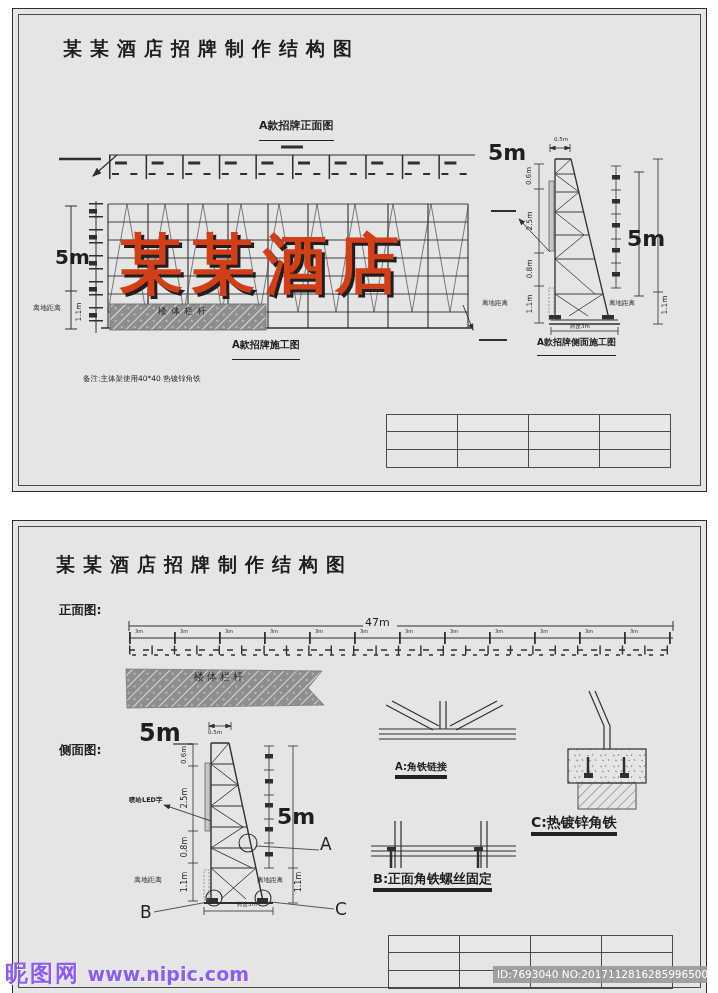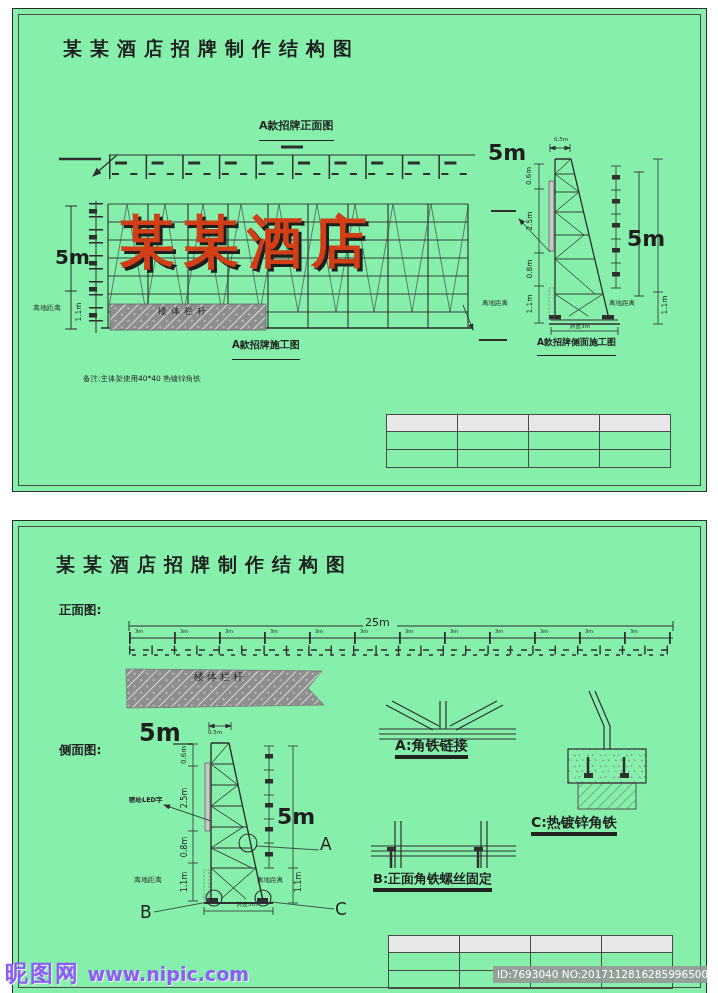--- a/index.html
+++ b/index.html
@@ -11,7 +11,7 @@
   *{margin:0;padding:0;box-sizing:border-box}
   html,body{width:718px;height:993px;overflow:hidden;background:#fff;
     font-family:"DejaVu Sans","Liberation Sans",sans-serif;color:#1e1e1e}
-  .page{position:absolute;left:12px;width:695px;background:#86efac;border:1px solid #2f2f2f}
+  .page{position:absolute;left:12px;width:695px;background:#e5e5e5;border:1px solid #2f2f2f}
   .page-inner{position:absolute;inset:5px;border:1px solid #4a4a4a;pointer-events:none}
   #page1{top:8px;height:484px}
   #page2{top:520px;height:473px;border-bottom:none}

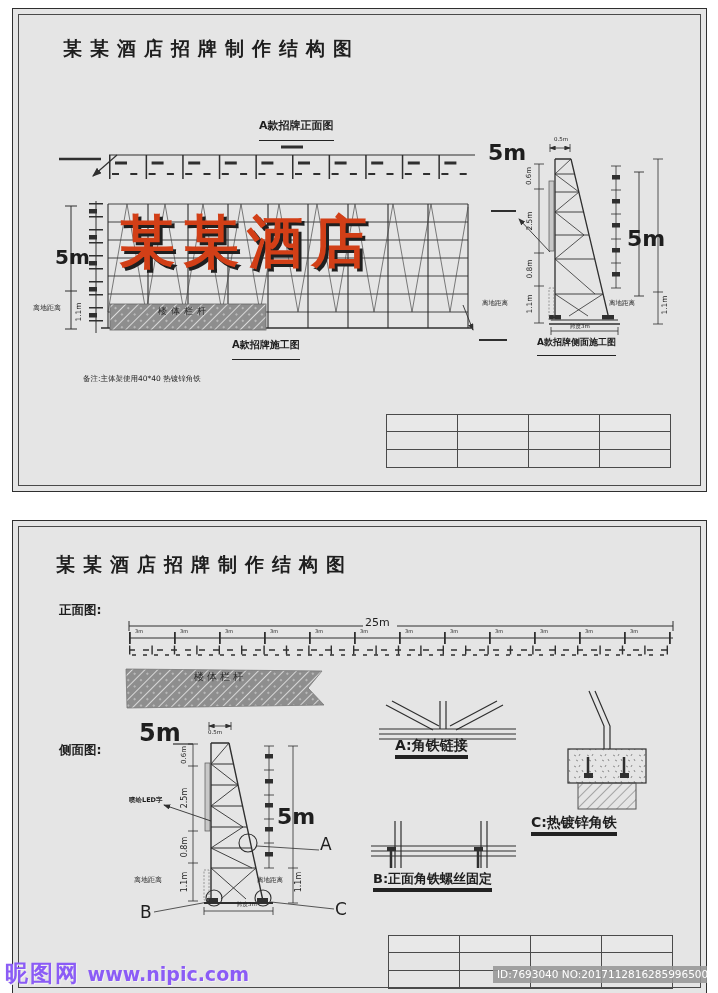--- a/index.html
+++ b/index.html
@@ -22,9 +22,9 @@
   .u{border-bottom:1.6px solid #222;padding-bottom:8px}
   .dbl{border-bottom:1px solid #222;box-shadow:0 3px 0 #222;padding-bottom:2px}
   .rot{transform:translate(-50%,-50%) rotate(-90deg)}
-  .sign{position:absolute;left:106px;top:189px;width:340px;height:86px;
+  .sign{position:absolute;left:106px;top:212px;width:340px;height:86px;
     font-family:"DejaVu Serif","Liberation Serif",serif;font-weight:700;
-    font-size:56px;line-height:86px;letter-spacing:8px;color:var(--sign-red);
+    font-size:64px;line-height:86px;letter-spacing:8px;color:var(--sign-red);
     text-shadow:3px 3px 0 #1f1f1f}
   table.blank{border-collapse:collapse;position:absolute}
   table.blank th,table.blank td{border:1px solid #4a4a4a;width:71px;padding:0}

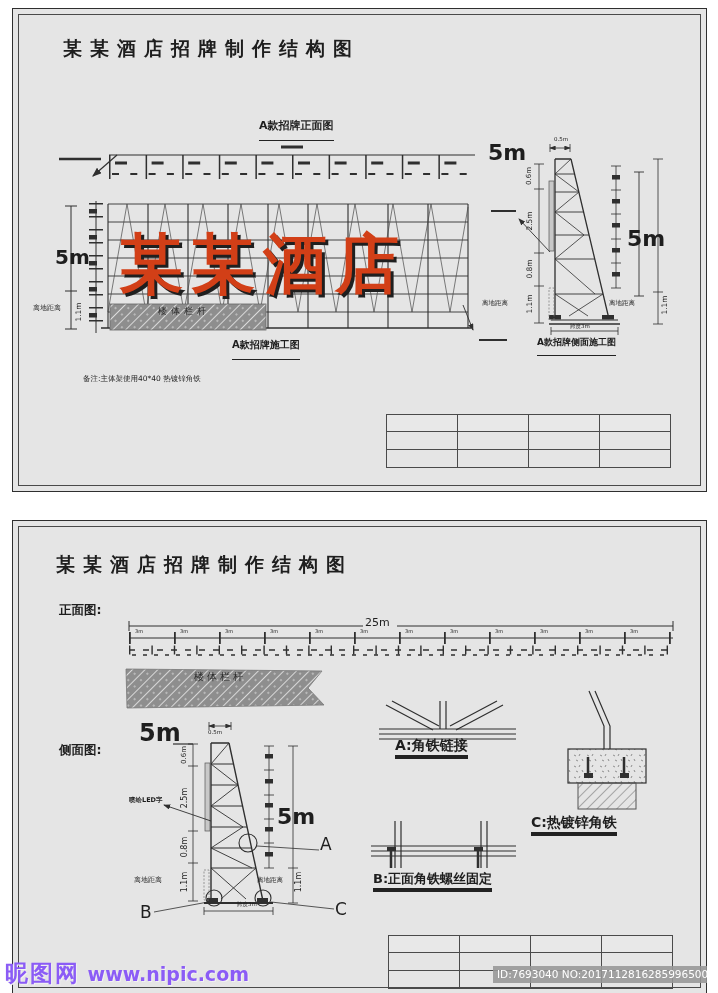--- a/index.html
+++ b/index.html
@@ -250,7 +250,7 @@
 
   <span class="t title" style="left:43px;top:34px">某某酒店招牌制作结构图</span>
   <span class="t" style="left:46px;top:82px;font-size:12.5px;font-weight:700">正面图:</span>
-  <span class="t" style="left:352px;top:96px;font-size:11px">25m</span>
+  <span class="t" style="left:352px;top:96px;font-size:11px">47m</span>
 
   <span class="t" style="left:122px;top:108px;font-size:5px">3m</span>
   <span class="t" style="left:167px;top:108px;font-size:5px">3m</span>

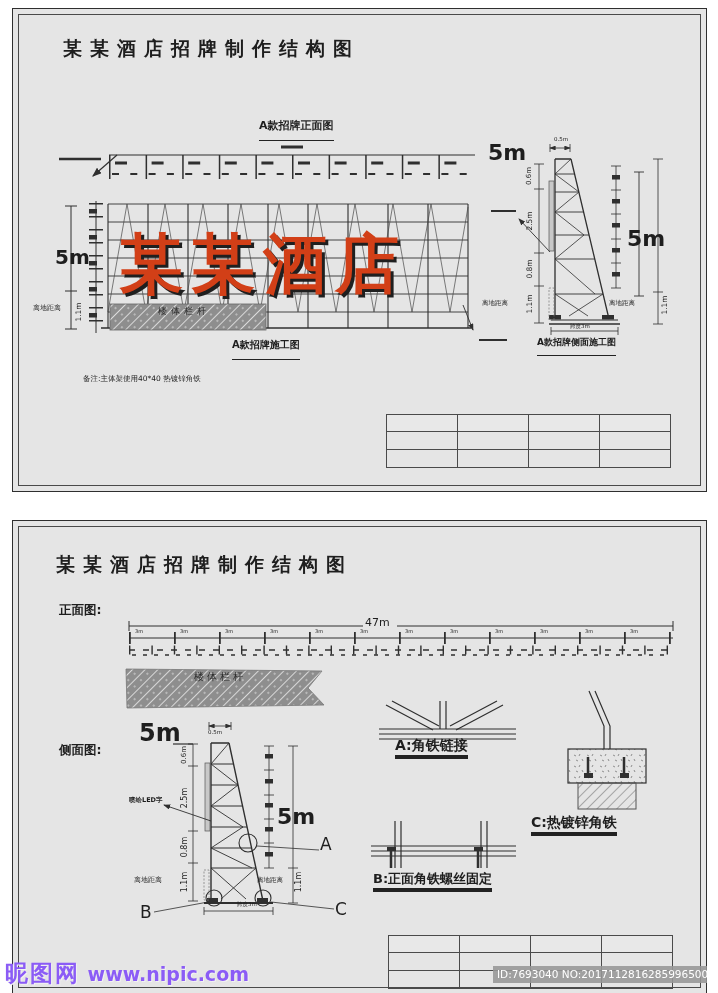--- a/index.html
+++ b/index.html
@@ -285,7 +285,7 @@
   <span class="t" style="left:127px;top:383px;font-size:17px">B</span>
   <span class="t" style="left:322px;top:380px;font-size:17px">C</span>
 
-  <span class="t dbl" style="left:382px;top:217px;font-size:14px;font-weight:700">A:角铁链接</span>
+  <span class="t dbl" style="left:382px;top:241px;font-size:10px;font-weight:700">A:角铁链接</span>
   <span class="t dbl" style="left:360px;top:351px;font-size:13px;font-weight:700">B:正面角铁螺丝固定</span>
   <span class="t dbl" style="left:518px;top:294px;font-size:14px;font-weight:700">C:热镀锌角铁</span>
 

